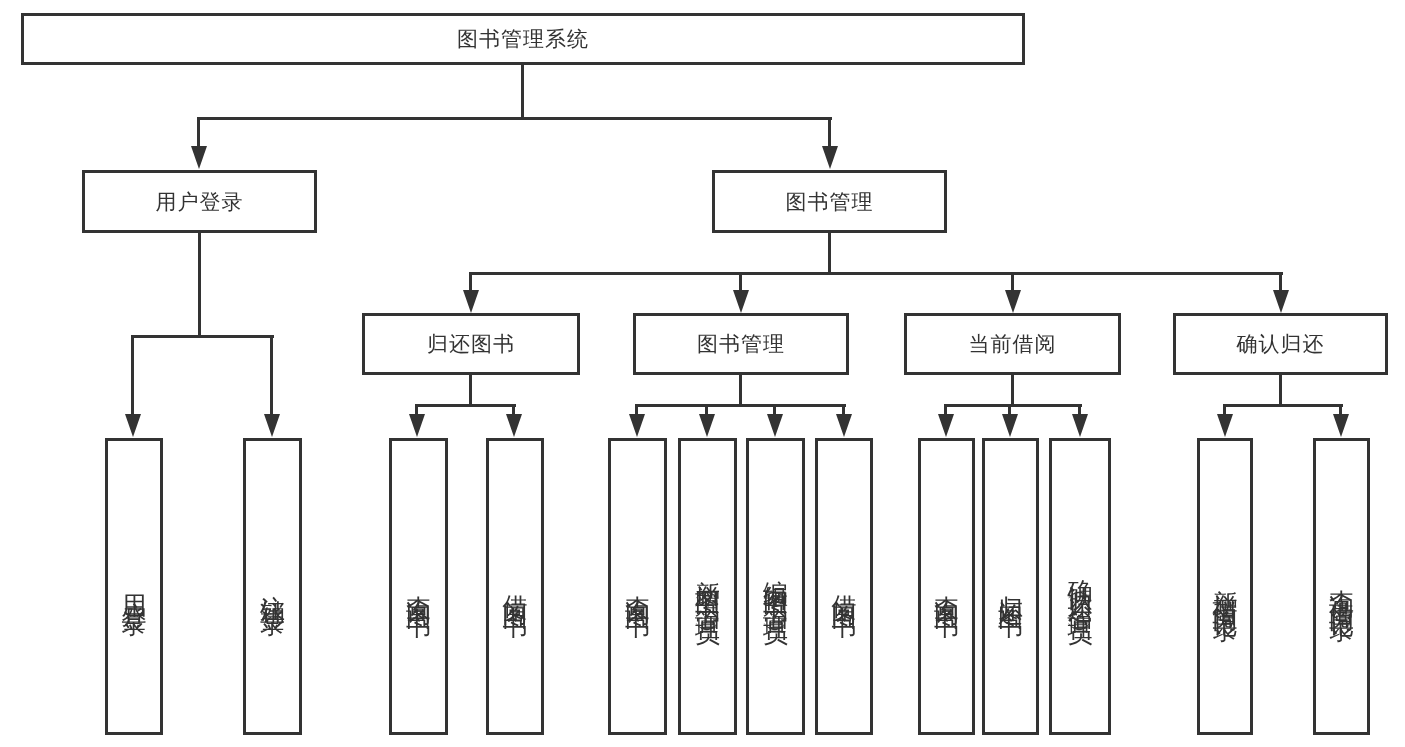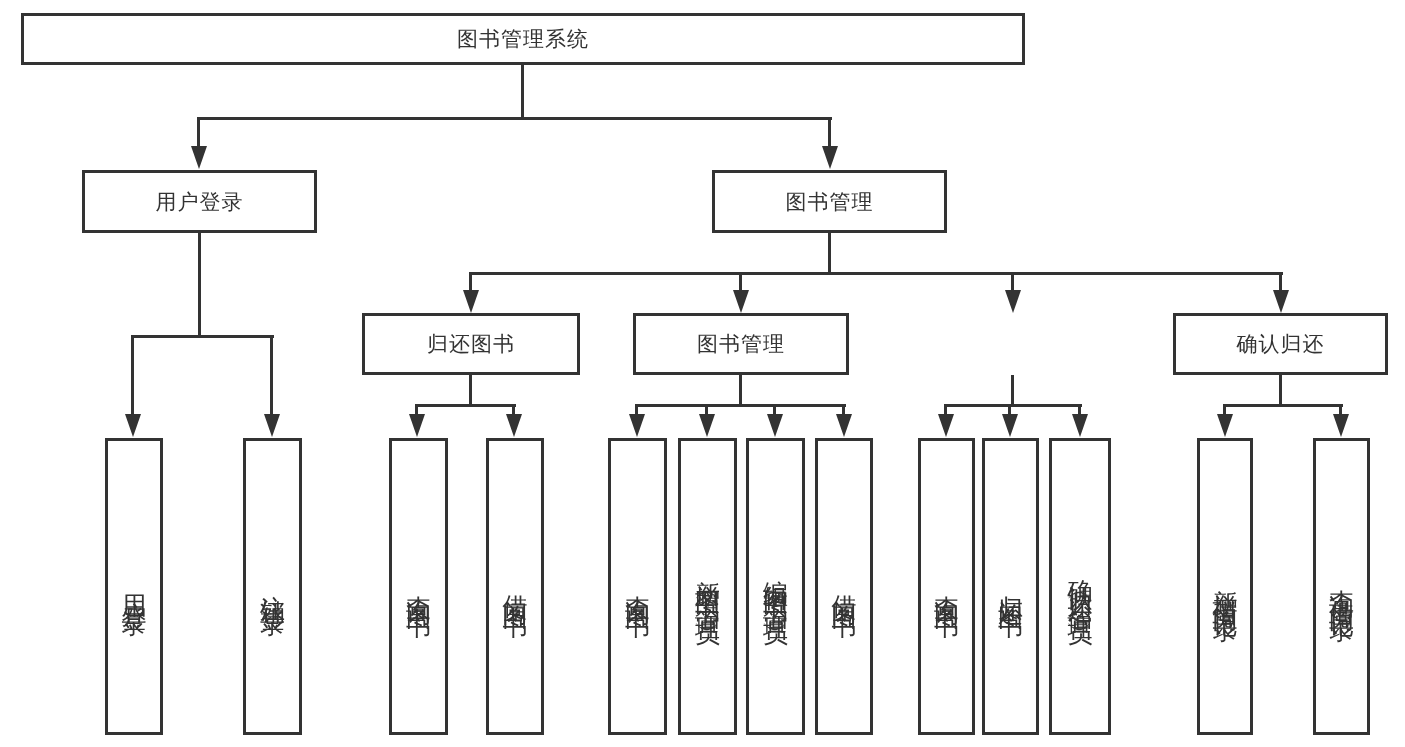--- a/index.html
+++ b/index.html
@@ -108,6 +108,9 @@
   <div class="box" style="left:633px; top:313px; width:216px; height:62px;">
     <span>图书管理</span>
   </div>
+  <div class="box" style="left:904px; top:313px; width:217px; height:62px;">
+    <span>当前借阅</span>
+  </div>
   <div class="box" style="left:1173px; top:313px; width:215px; height:62px;">
     <span>确认归还</span>
   </div>

